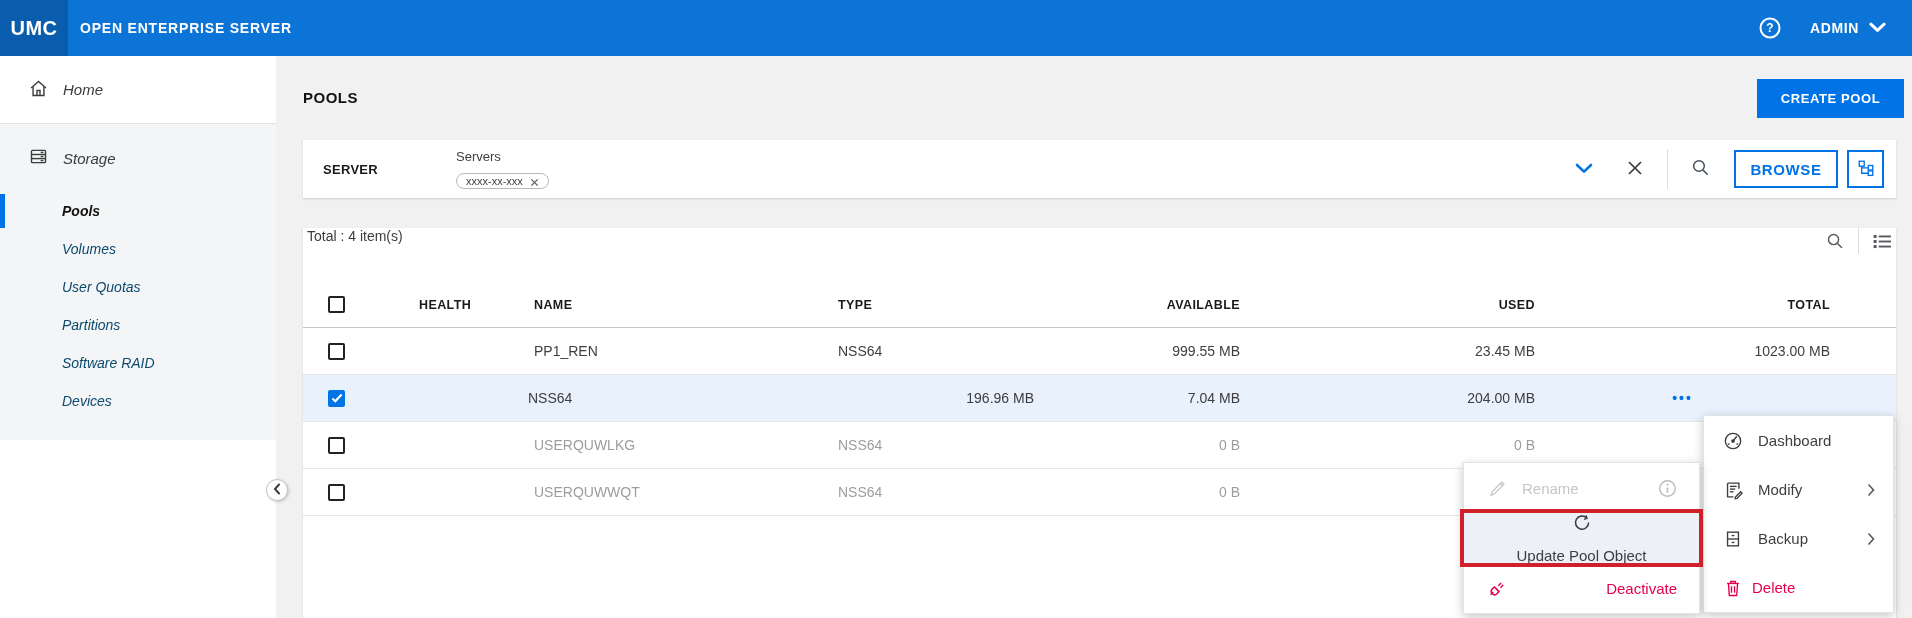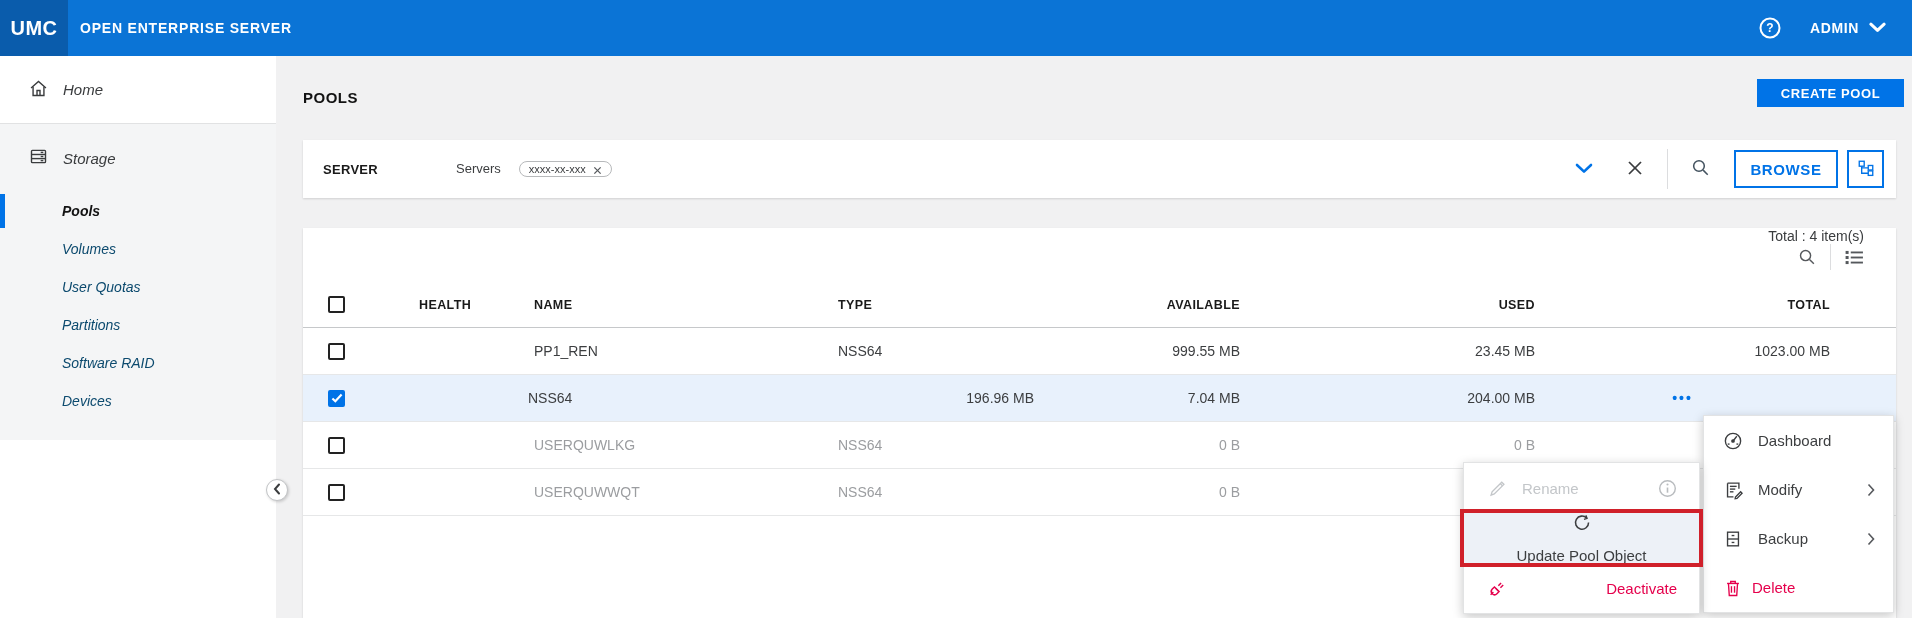--- a/index.html
+++ b/index.html
@@ -42,7 +42,7 @@
   .page-head{position:relative; height:84px;}
   .page-title{position:absolute; left:27px; top:33px; font-size:15px; font-weight:bold;
               letter-spacing:.5px; color:#131313;}
-  .create-btn{position:absolute; left:1481px; top:23px; width:147px; height:28px; background:var(--accent);
+  .create-btn{position:absolute; left:1481px; top:23px; width:147px; height:39px; background:var(--accent);
               color:#fff; border:none; font-weight:bold; font-size:13px; letter-spacing:.6px;
               font-family:inherit; cursor:pointer;}
 

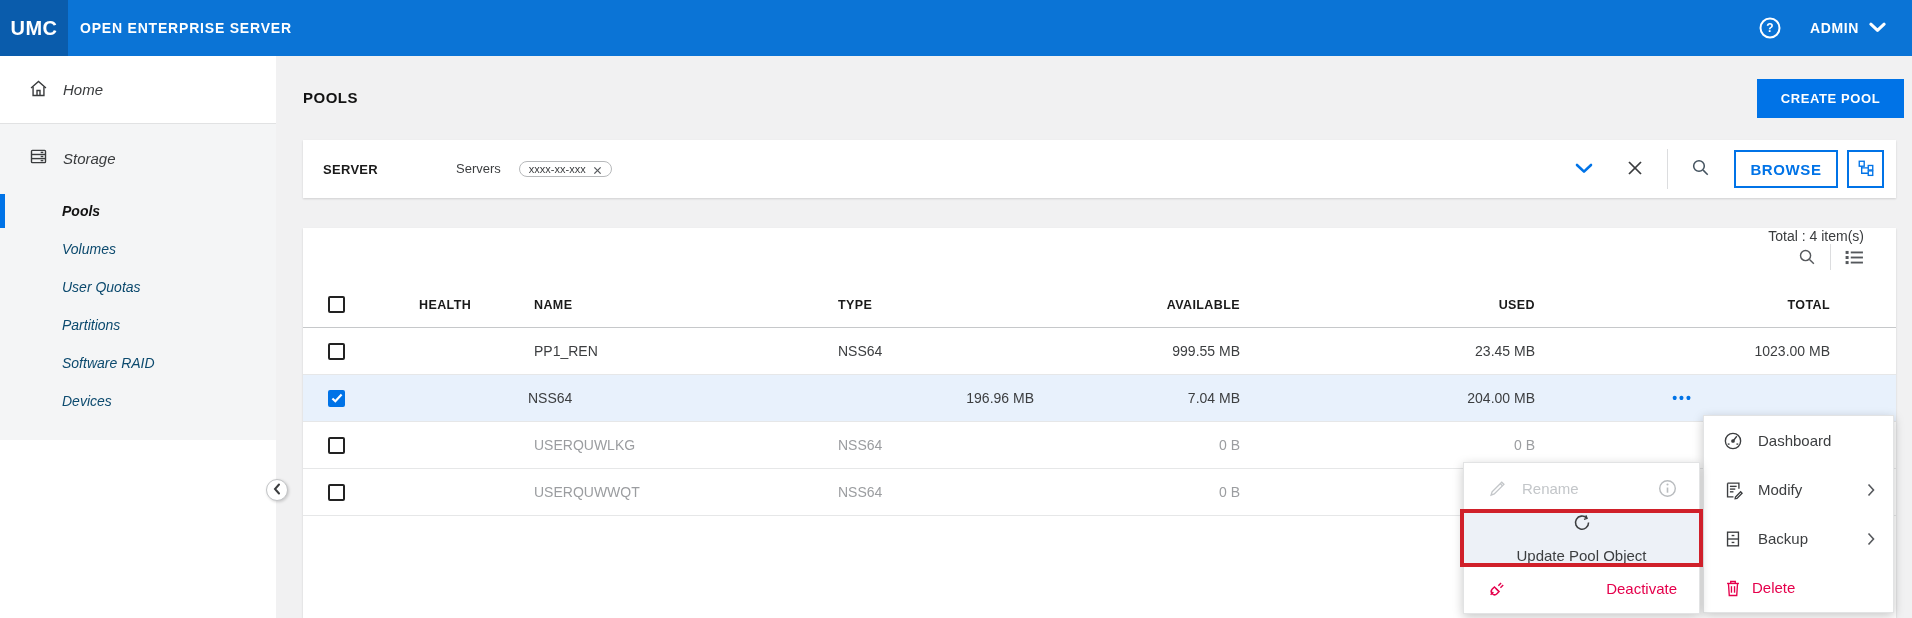--- a/index.html
+++ b/index.html
@@ -50,7 +50,7 @@
   
   .filter-card{top:84px; height:58px; display:flex; align-items:center;}
   .filters-label{padding-left:20px; font-size:13px; font-weight:bold; letter-spacing:.3px; color:#1a1a1a;}
-  .filter-group{margin-left:78px; display:flex; justify-content:center; gap:18px;}
+  .filter-group{margin-left:78px; display:flex; flex-direction:column; justify-content:center; gap:9px;}
   .filter-group-name{font-size:13px; color:#3c3e40;}
   .chip{display:inline-flex; align-items:flex-end; gap:7px; border:1px solid #b7b9bb; border-radius:11px;
         padding:1px 9px; font-size:11px; color:#3c3e40; background:#fff; cursor:default;}

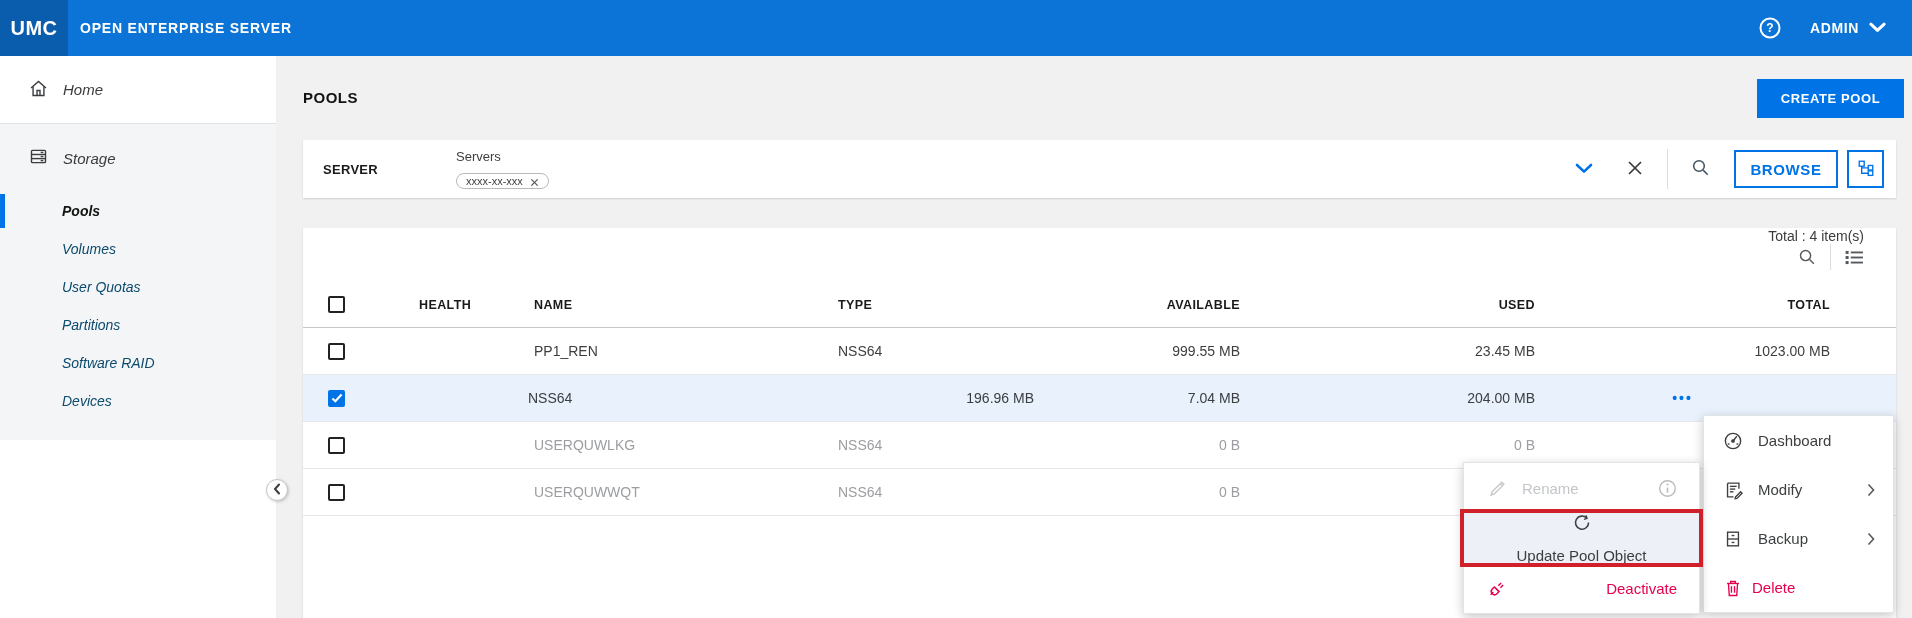--- a/index.html
+++ b/index.html
@@ -68,7 +68,7 @@
 
   
   .table-card{top:172px; height:390px;}
-  .table-toolbar{height:54px; display:flex; align-items:flex-end; padding:0 32px;flex-direction:column;}
+  .table-toolbar{height:54px; display:flex; align-items:flex-start; padding:0 4px;}
   .total-text{font-size:14px; color:#3a3c3e;}
   .toolbar-right{margin-left:auto; display:flex; align-items:center;}
   .t-divider{width:1px; height:26px; background:#dcdddf; margin:0 14px;}

